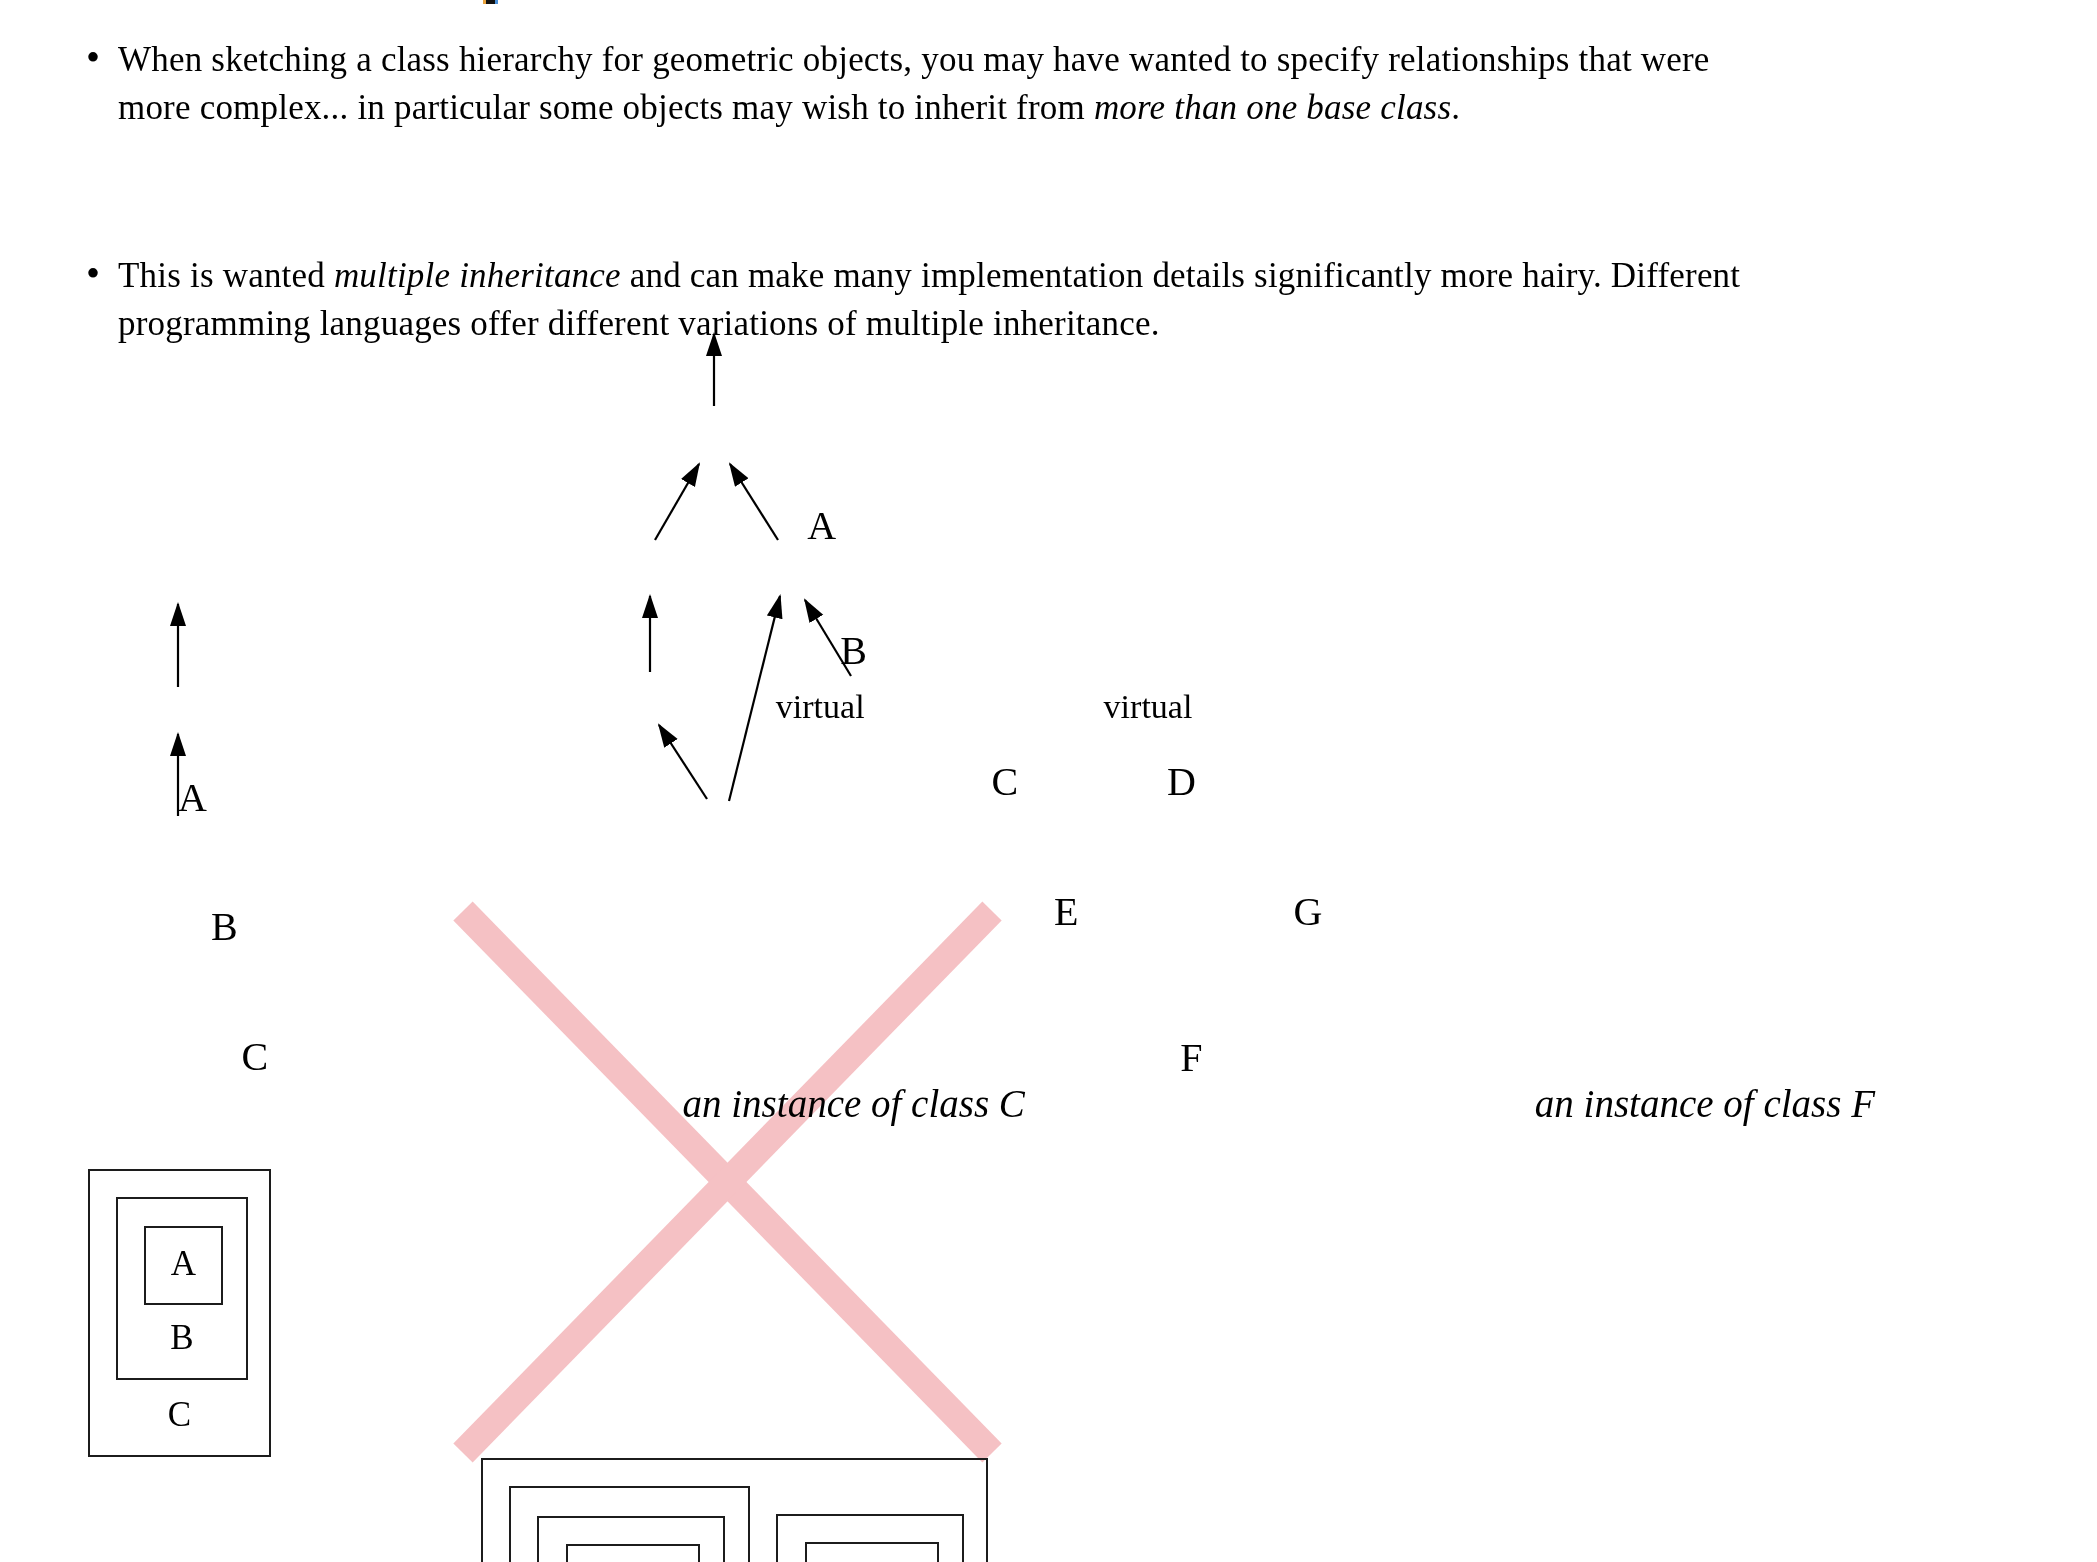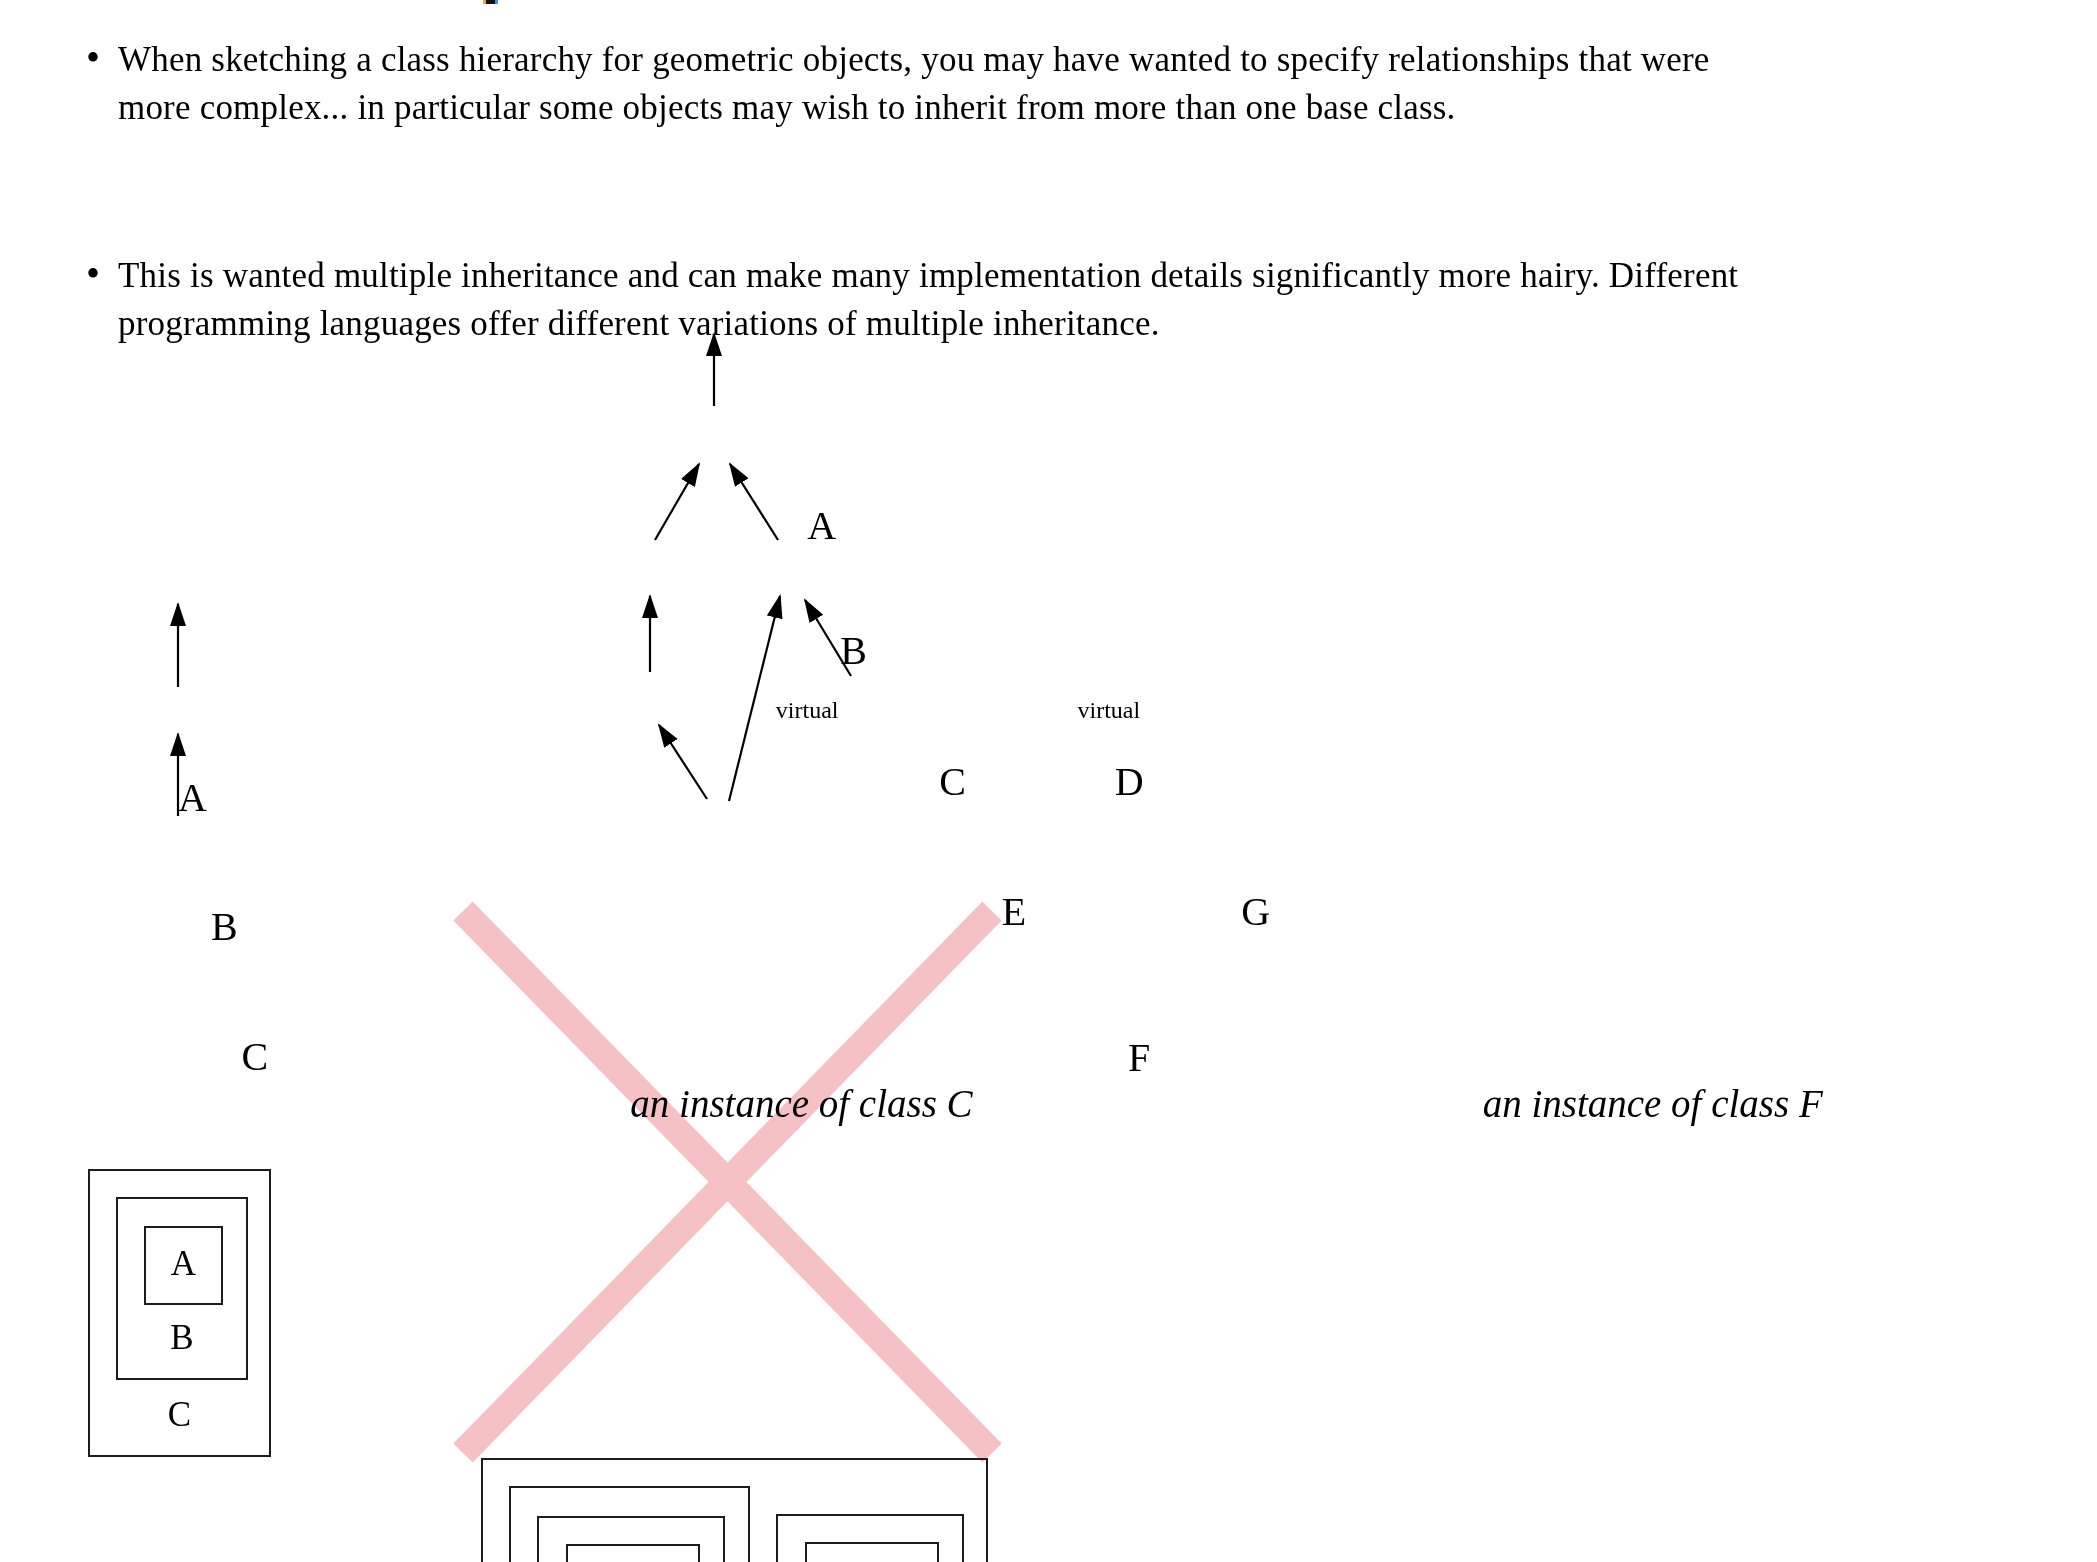--- a/index.html
+++ b/index.html
@@ -9,7 +9,7 @@
   .bullet{position:absolute;font-size:35px;line-height:48px;letter-spacing:.2px;}
   .bullet .dot{position:absolute;left:0;top:-2px;font-size:40px;}
   .bullet .btext{display:block;margin-left:32px;}
-  .it{}
+  .it{font-style:italic;}
   
   .node{position:absolute;transform:translate(-50%,-52%);font-size:40px;white-space:nowrap;}
   .vlabel{position:absolute;transform:translate(-50%,-52%);font-size:24px;white-space:nowrap;}

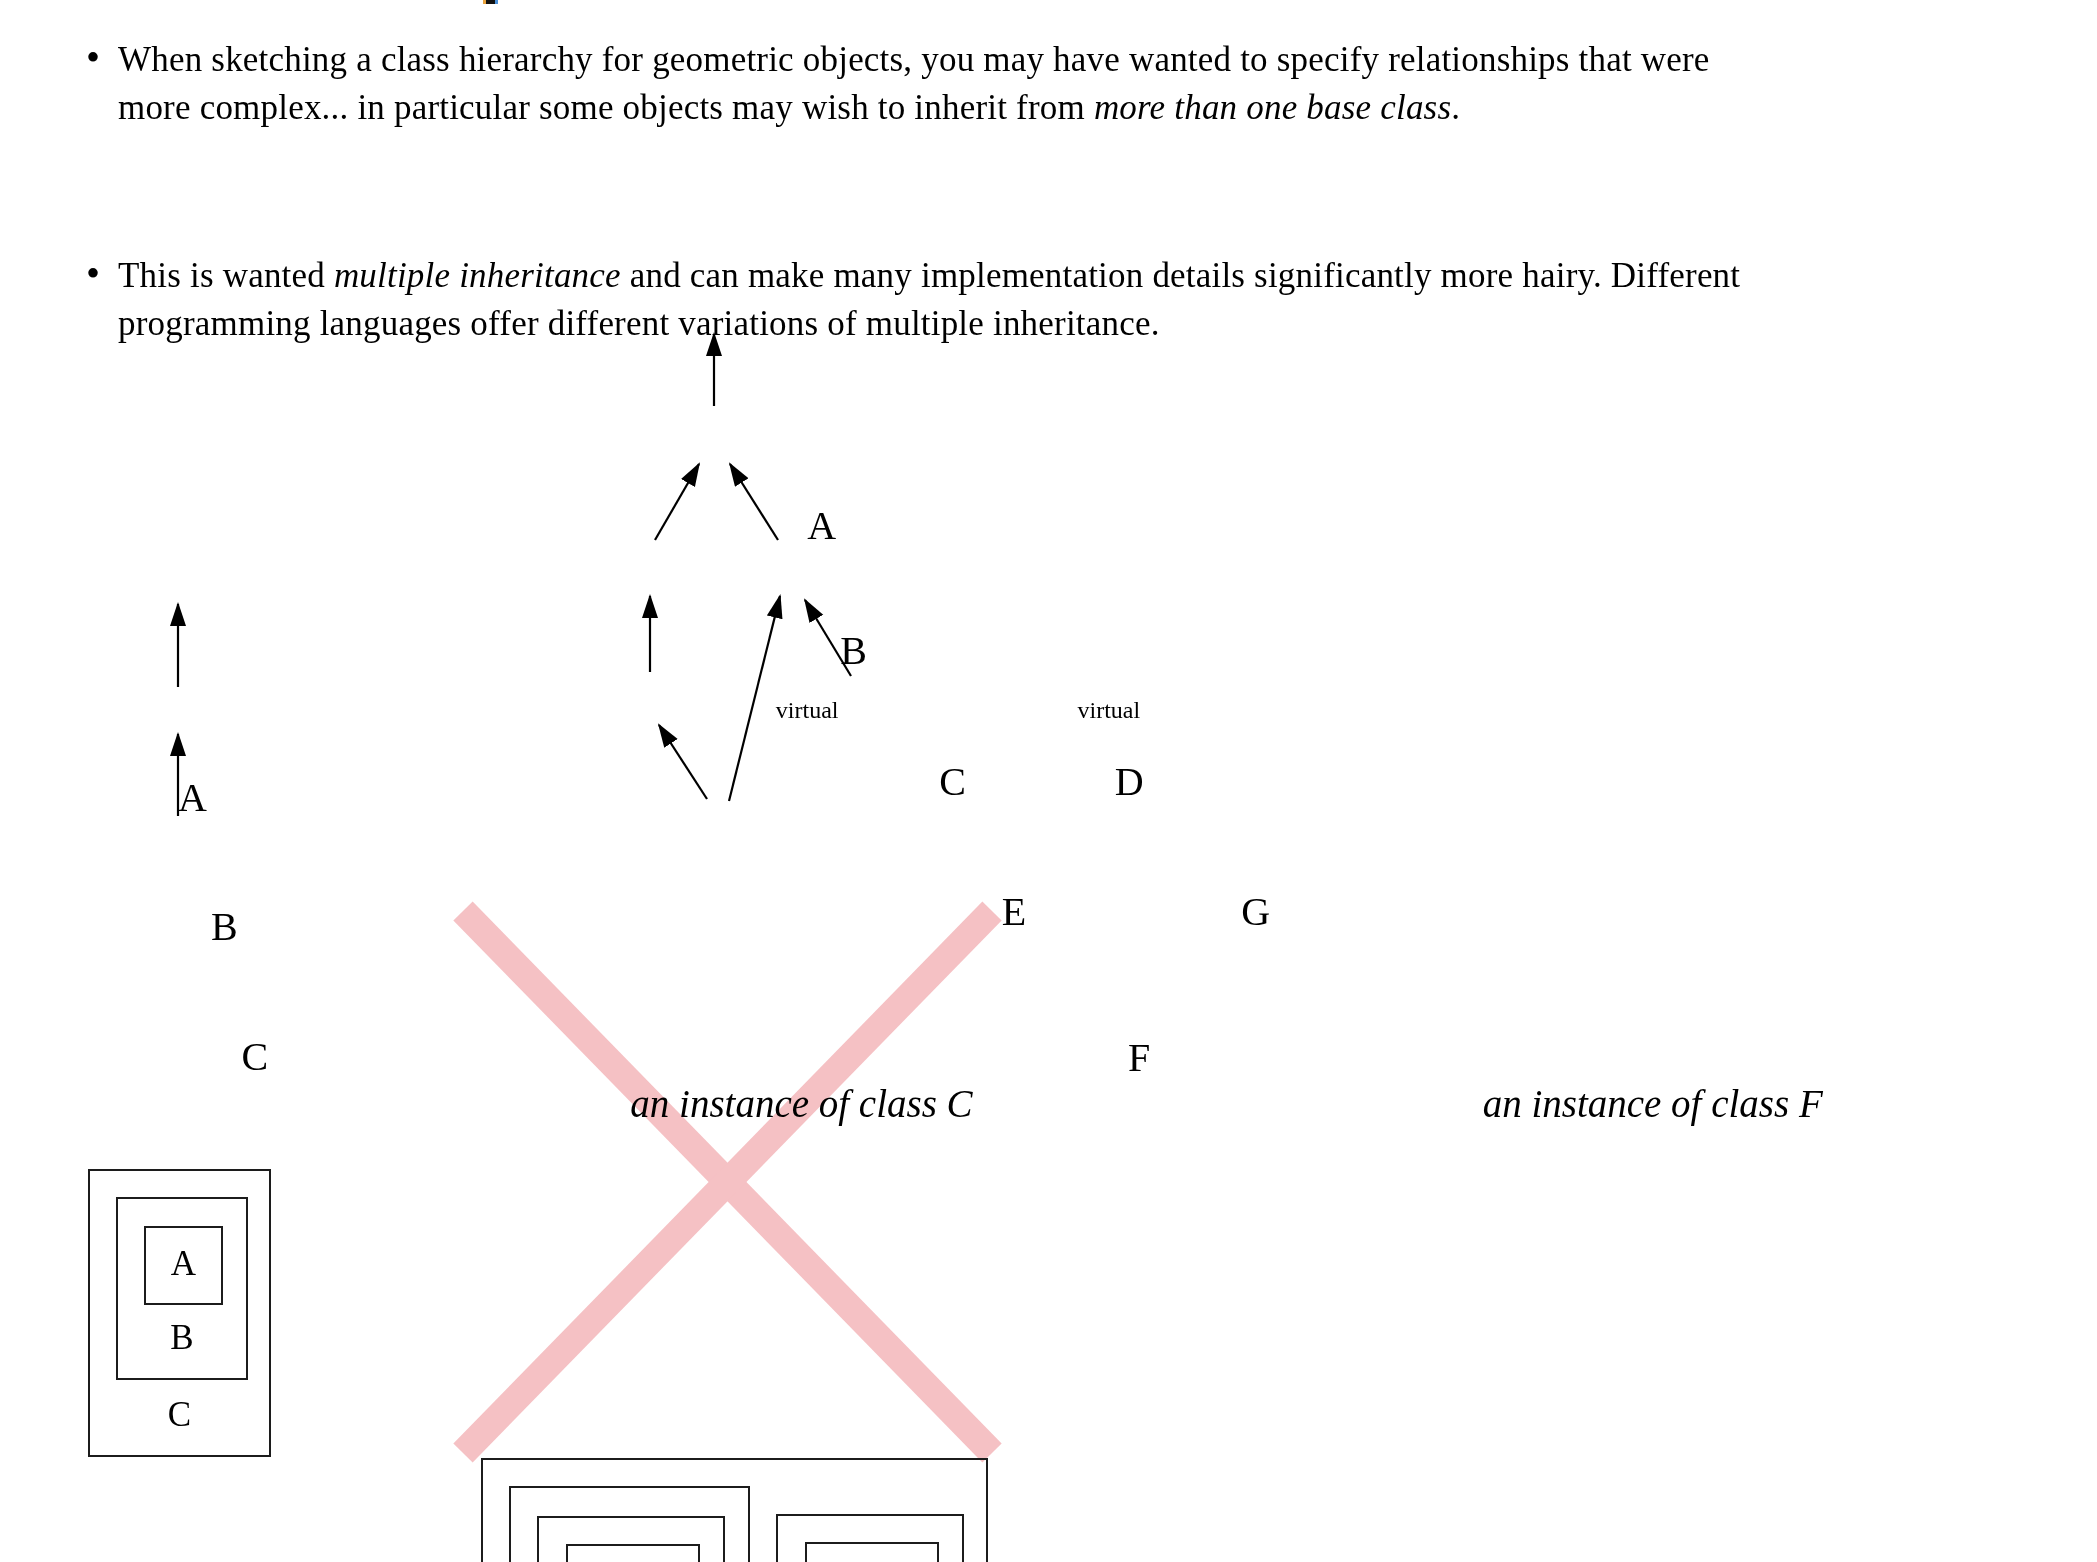--- a/index.html
+++ b/index.html
@@ -12,7 +12,7 @@
   .it{font-style:italic;}
   
   .node{position:absolute;transform:translate(-50%,-52%);font-size:40px;white-space:nowrap;}
-  .vlabel{position:absolute;transform:translate(-50%,-52%);font-size:24px;white-space:nowrap;}
+  .vlabel{position:absolute;transform:translate(-50%,-52%);font-size:34px;white-space:nowrap;}
   
   .box{position:absolute;border:2px solid #1c1c1c;background:transparent;box-sizing:border-box;}
   .boxlbl{position:absolute;left:0;right:0;text-align:center;font-size:35px;line-height:40px;}

